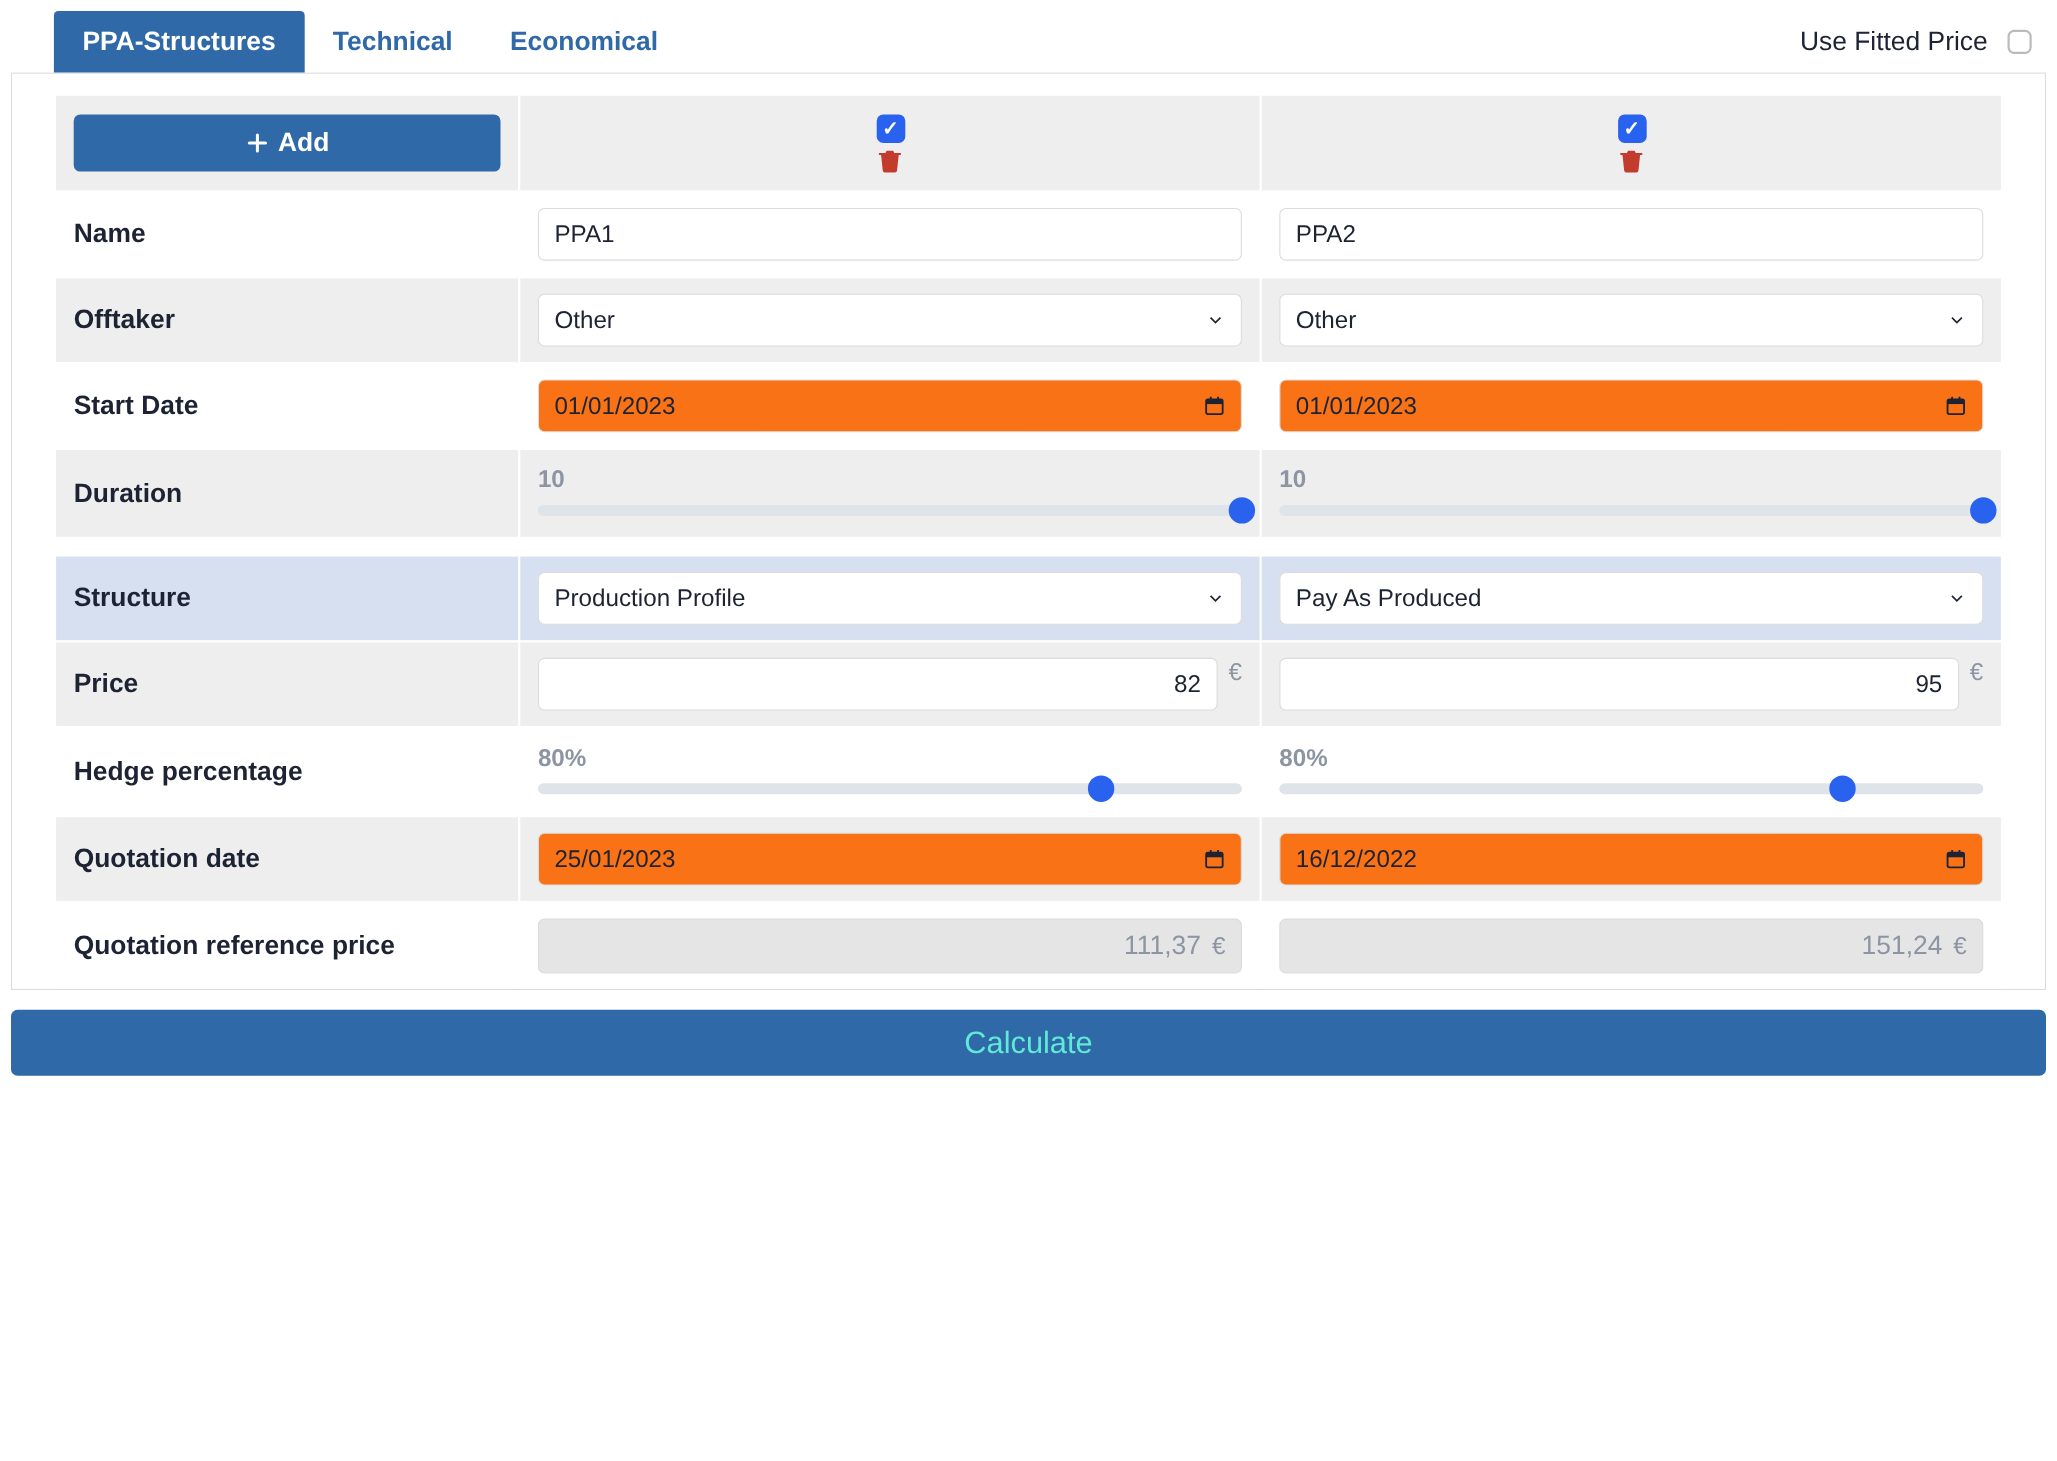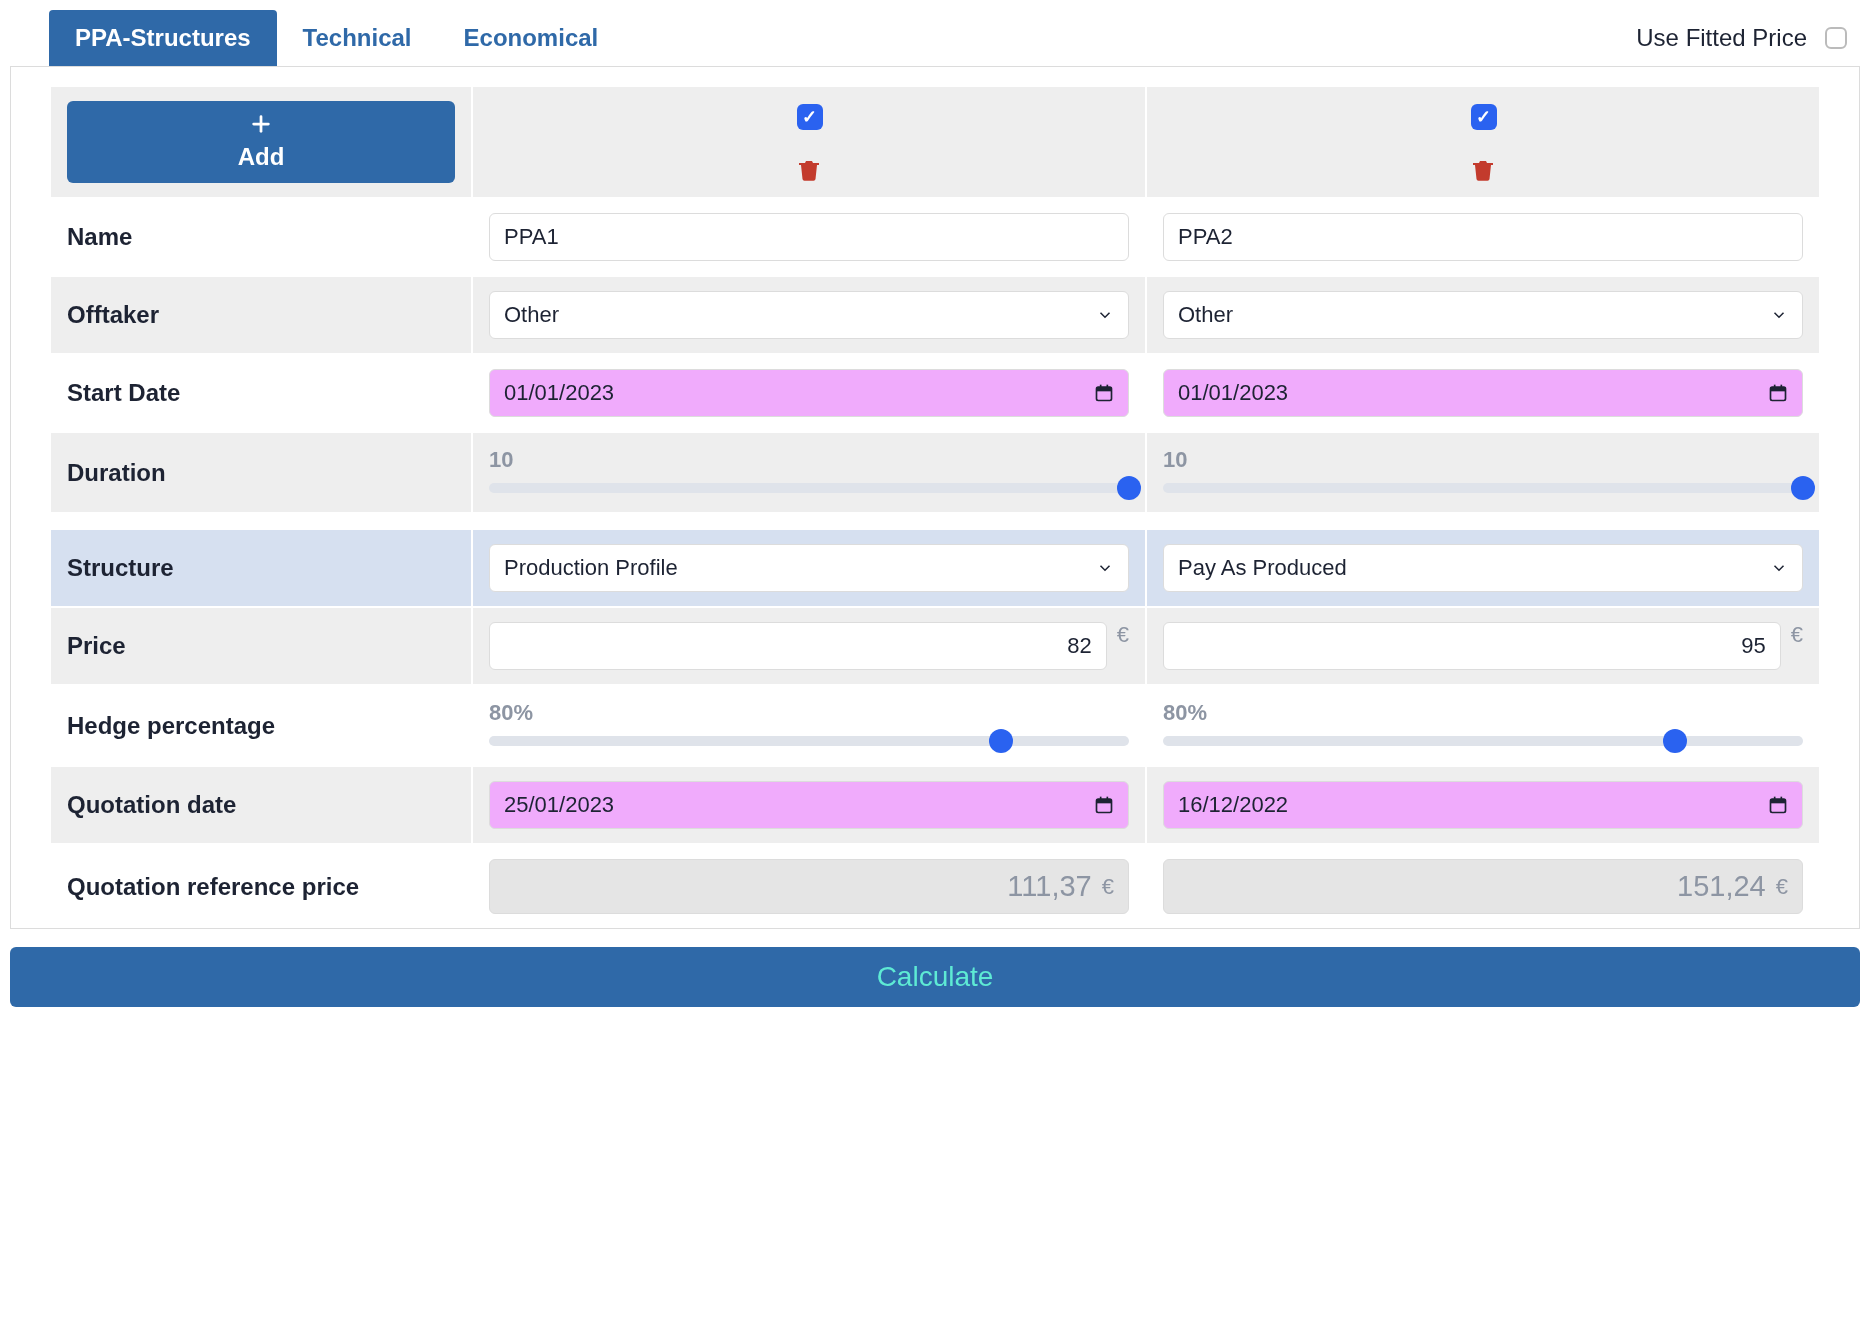--- a/index.html
+++ b/index.html
@@ -104,7 +104,6 @@
     align-items: center;
     justify-content: center;
     gap: 8px;
-    flex-direction: column;
   }
   .col-header {
     display: flex;

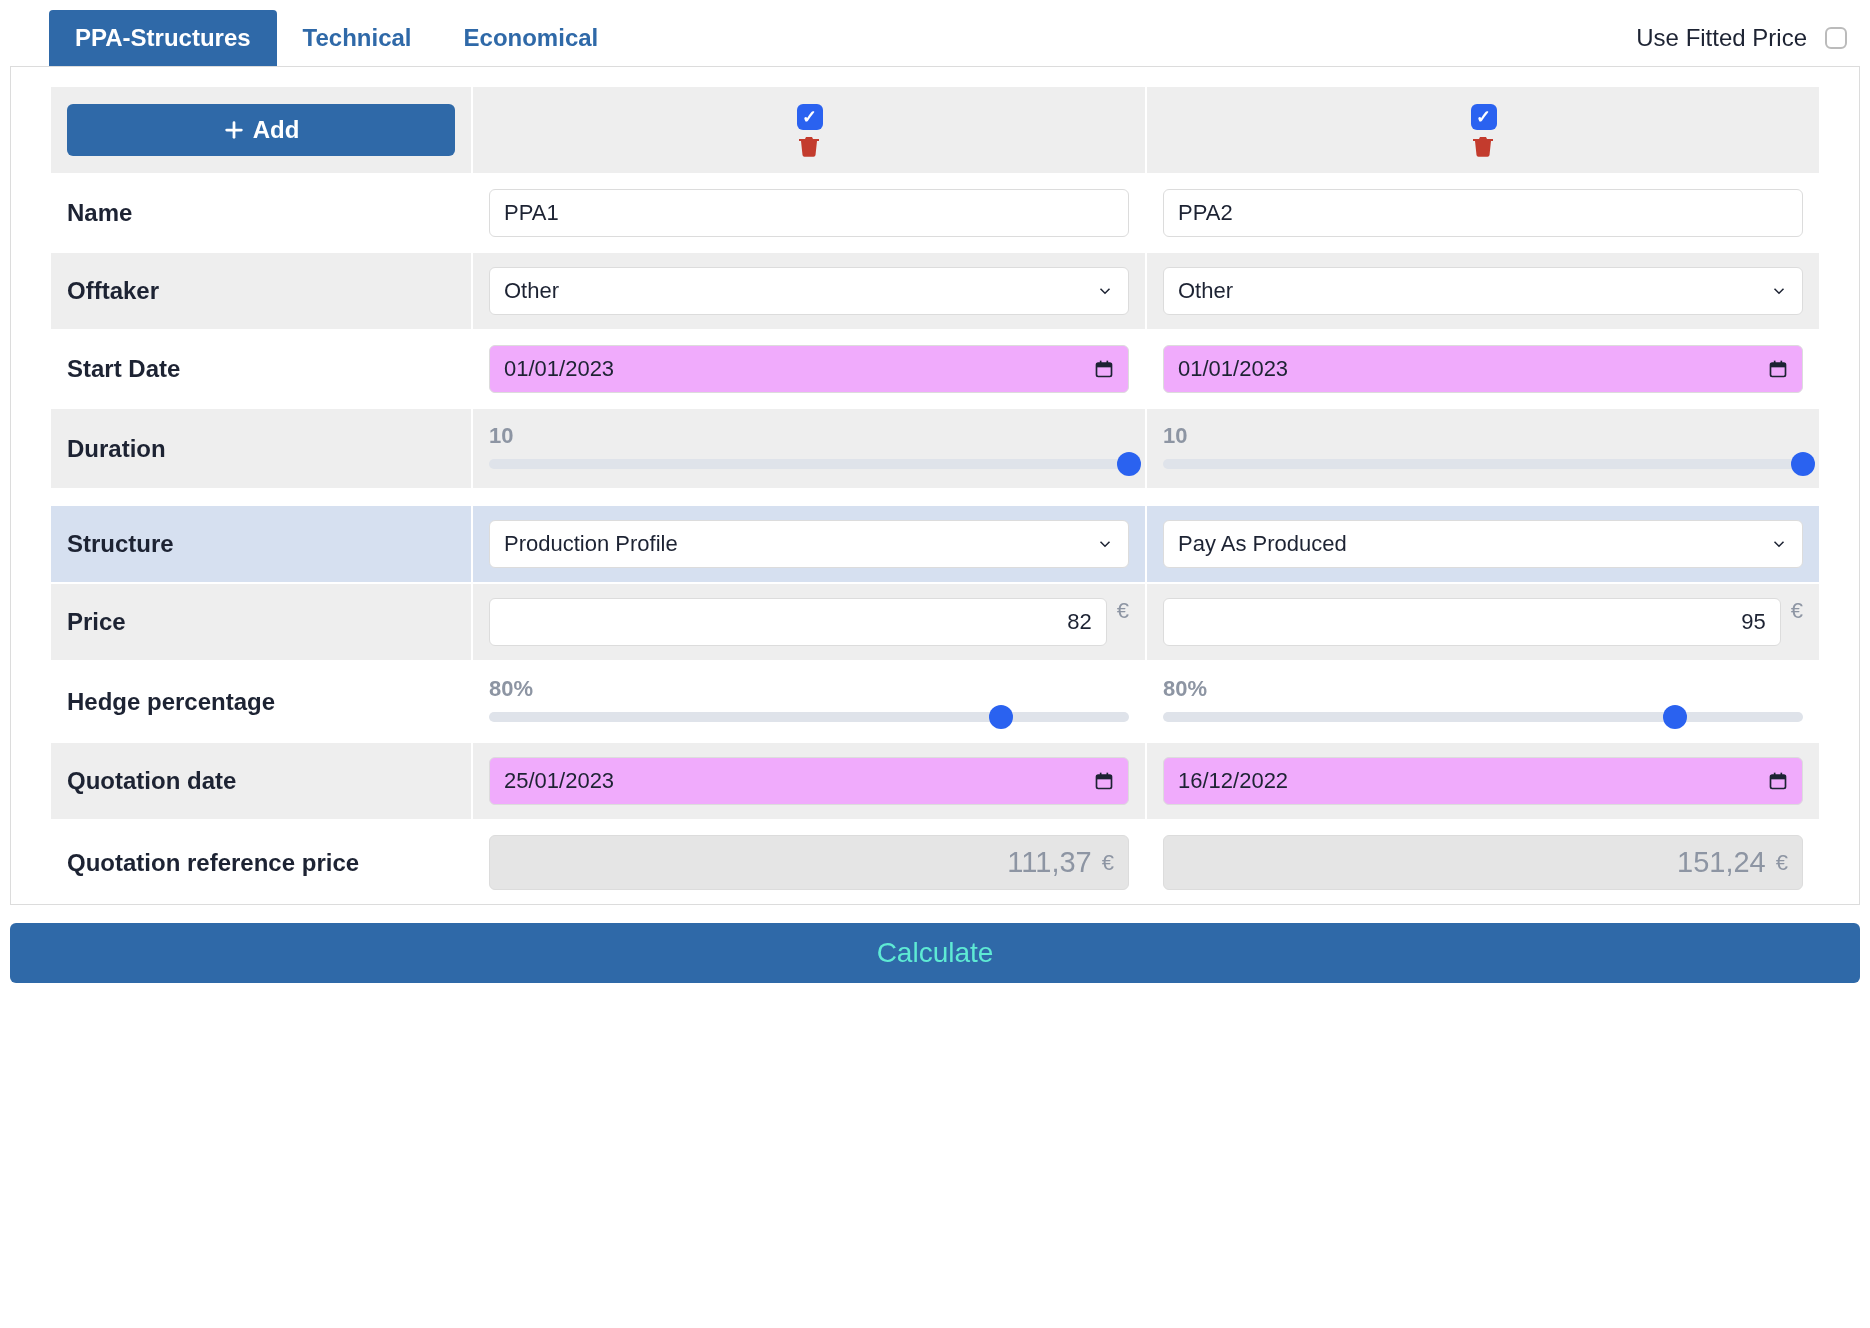--- a/index.html
+++ b/index.html
@@ -156,7 +156,7 @@
     border: 1px solid var(--border);
     border-radius: 6px;
     padding: 10px 14px;
-    background: #f0abfc;
+    background: #f97316;
   }
   .date-wrap span { font-size: 22px; }
   .cal-icon { width: 20px; height: 20px; }

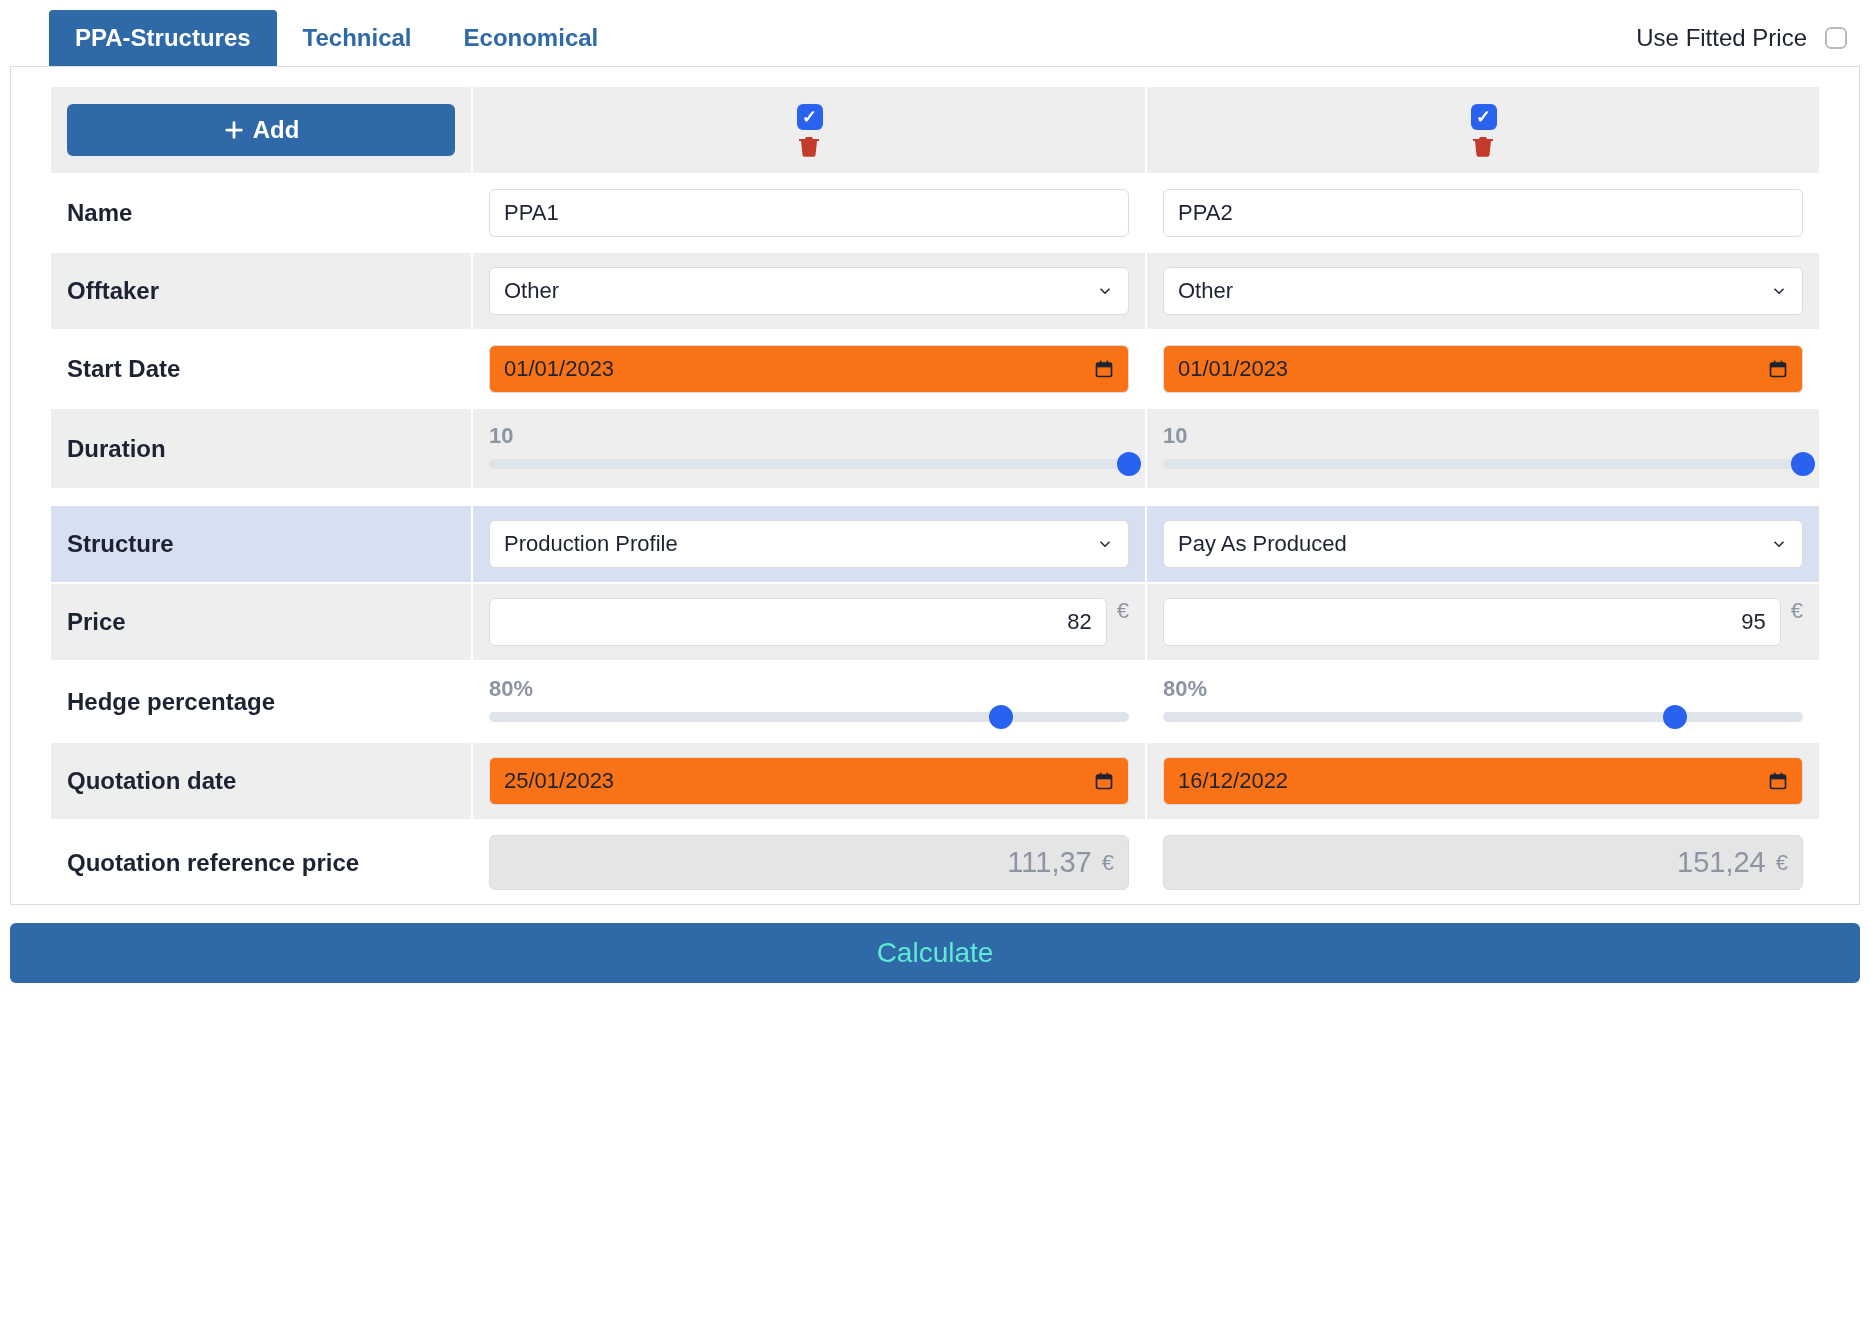--- a/index.html
+++ b/index.html
@@ -190,7 +190,7 @@
     border-radius: 6px;
     padding: 10px 14px;
   }
-  .readonly-wrap .val { flex:1; text-align:right; color: var(--muted); font-size: 29px; }
+  .readonly-wrap .val { flex:1; text-align:right; color: var(--muted); font-size: 24px; }
   .calc-btn {
     width: calc(100% - 0px);
     margin: 18px 0 0 0;

